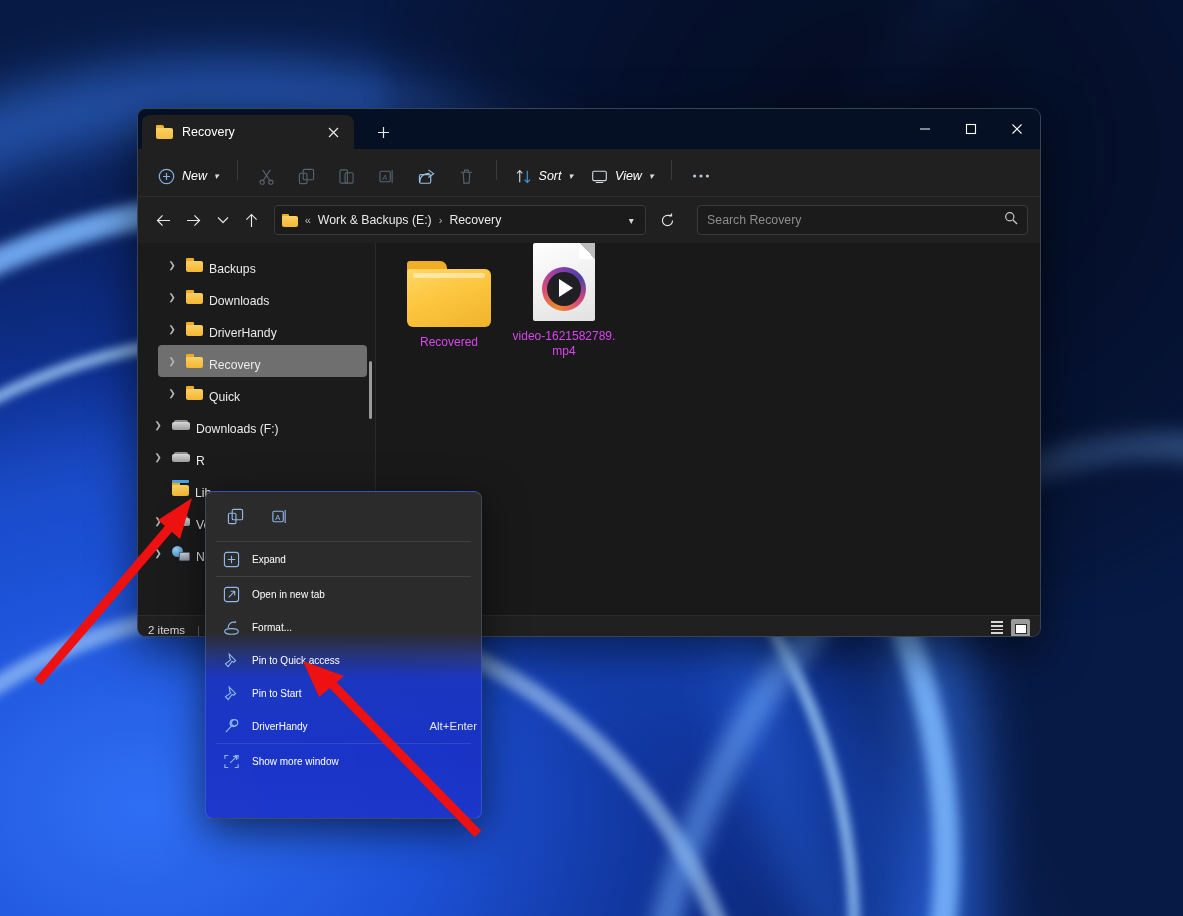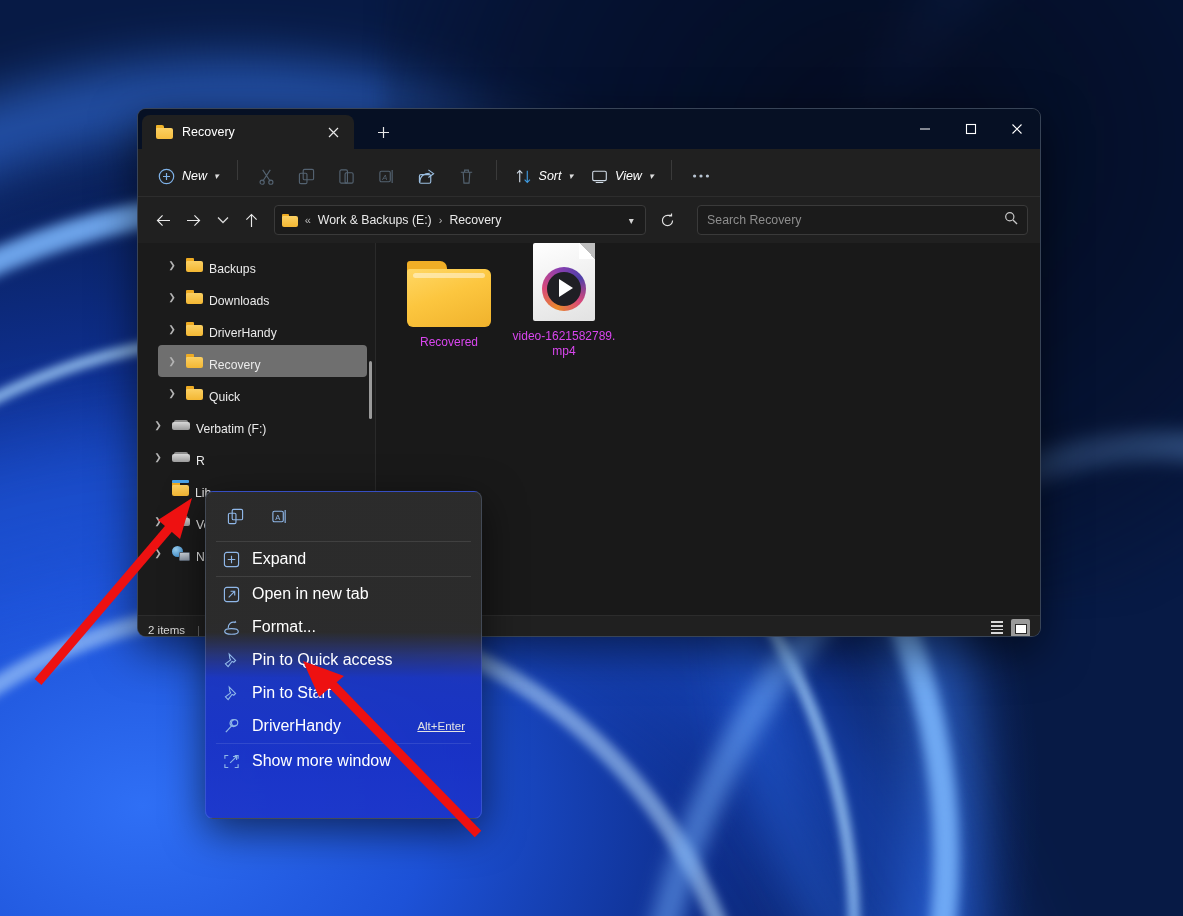--- a/index.html
+++ b/index.html
@@ -662,7 +662,7 @@
                   <span class="d1"></span>
                 </span>
               </span>
-              <span class="ti-label">Verbatim (F:)</span>
+              <span class="ti-label">Downloads (F:)</span>
             </div>
             <div class="tree-item">
               <span class="tw">❯</span>

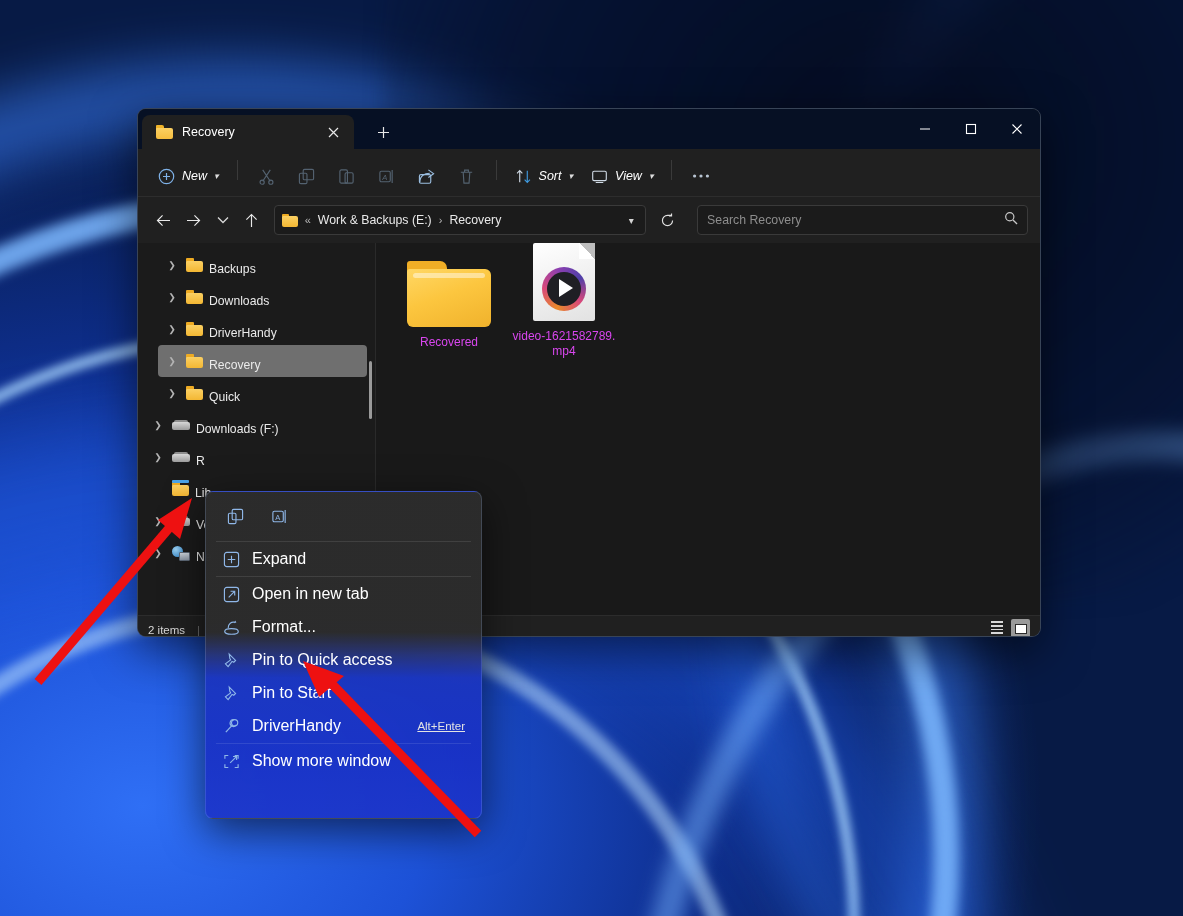--- a/index.html
+++ b/index.html
@@ -414,7 +414,7 @@
     display: flex; align-items: center; justify-content: center;
     color: #8fb7e8;
   }
-  .ctx-label { color: #ffffff; font-size: 16px; white-space: nowrap; }
+  .ctx-label { color: #ffffff; font-size: 10px; white-space: nowrap; }
   .ctx-accel { margin-left: auto; margin-right: 12px; color: #e3e3e3; font-size: 11.5px; text-decoration: underline; }
 
   

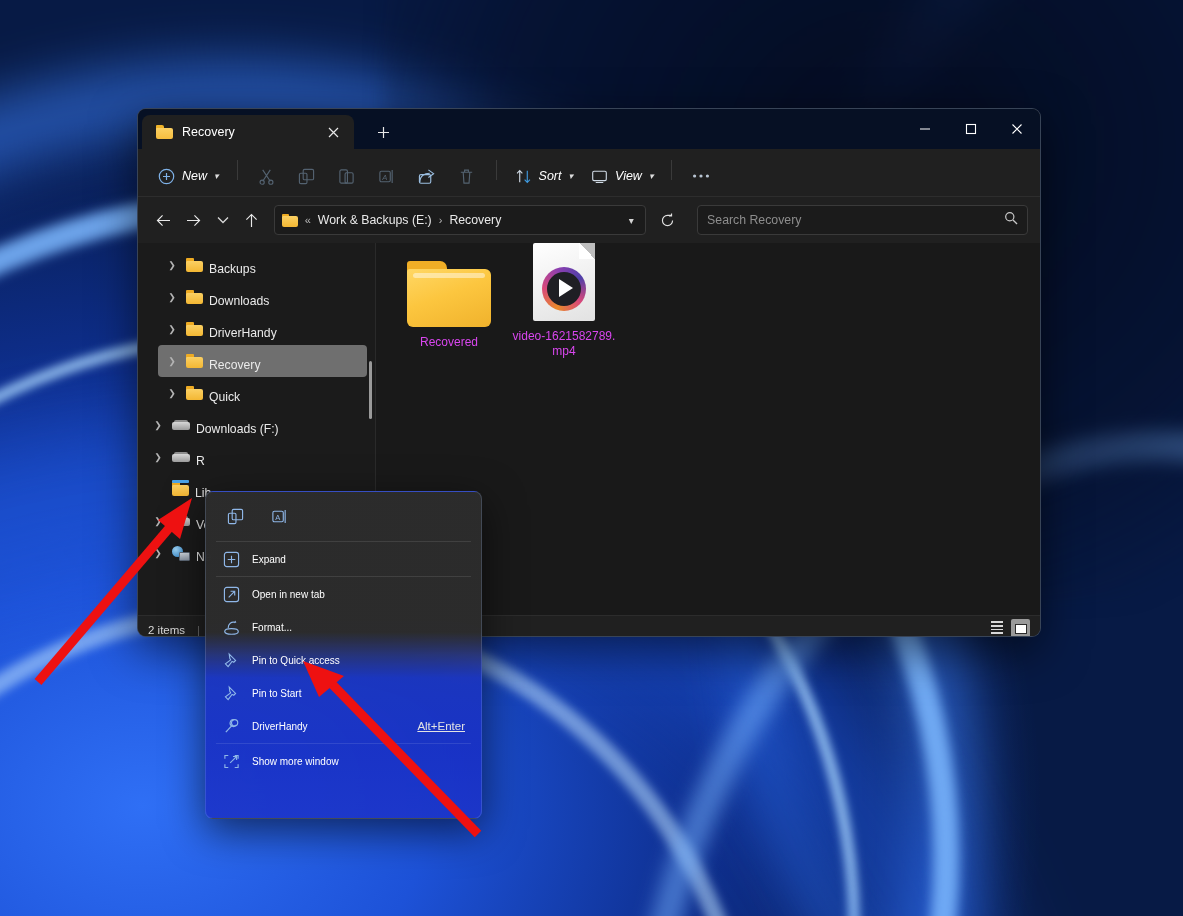--- a/index.html
+++ b/index.html
@@ -415,7 +415,7 @@
     color: #8fb7e8;
   }
   .ctx-label { color: #ffffff; font-size: 10px; white-space: nowrap; }
-  .ctx-accel { margin-left: auto; margin-right: 12px; color: #e3e3e3; font-size: 11.5px; text-decoration: underline; }
+  .ctx-accel { margin-left: auto; color: #e3e3e3; font-size: 11.5px; }
 
   
   #arrows {

